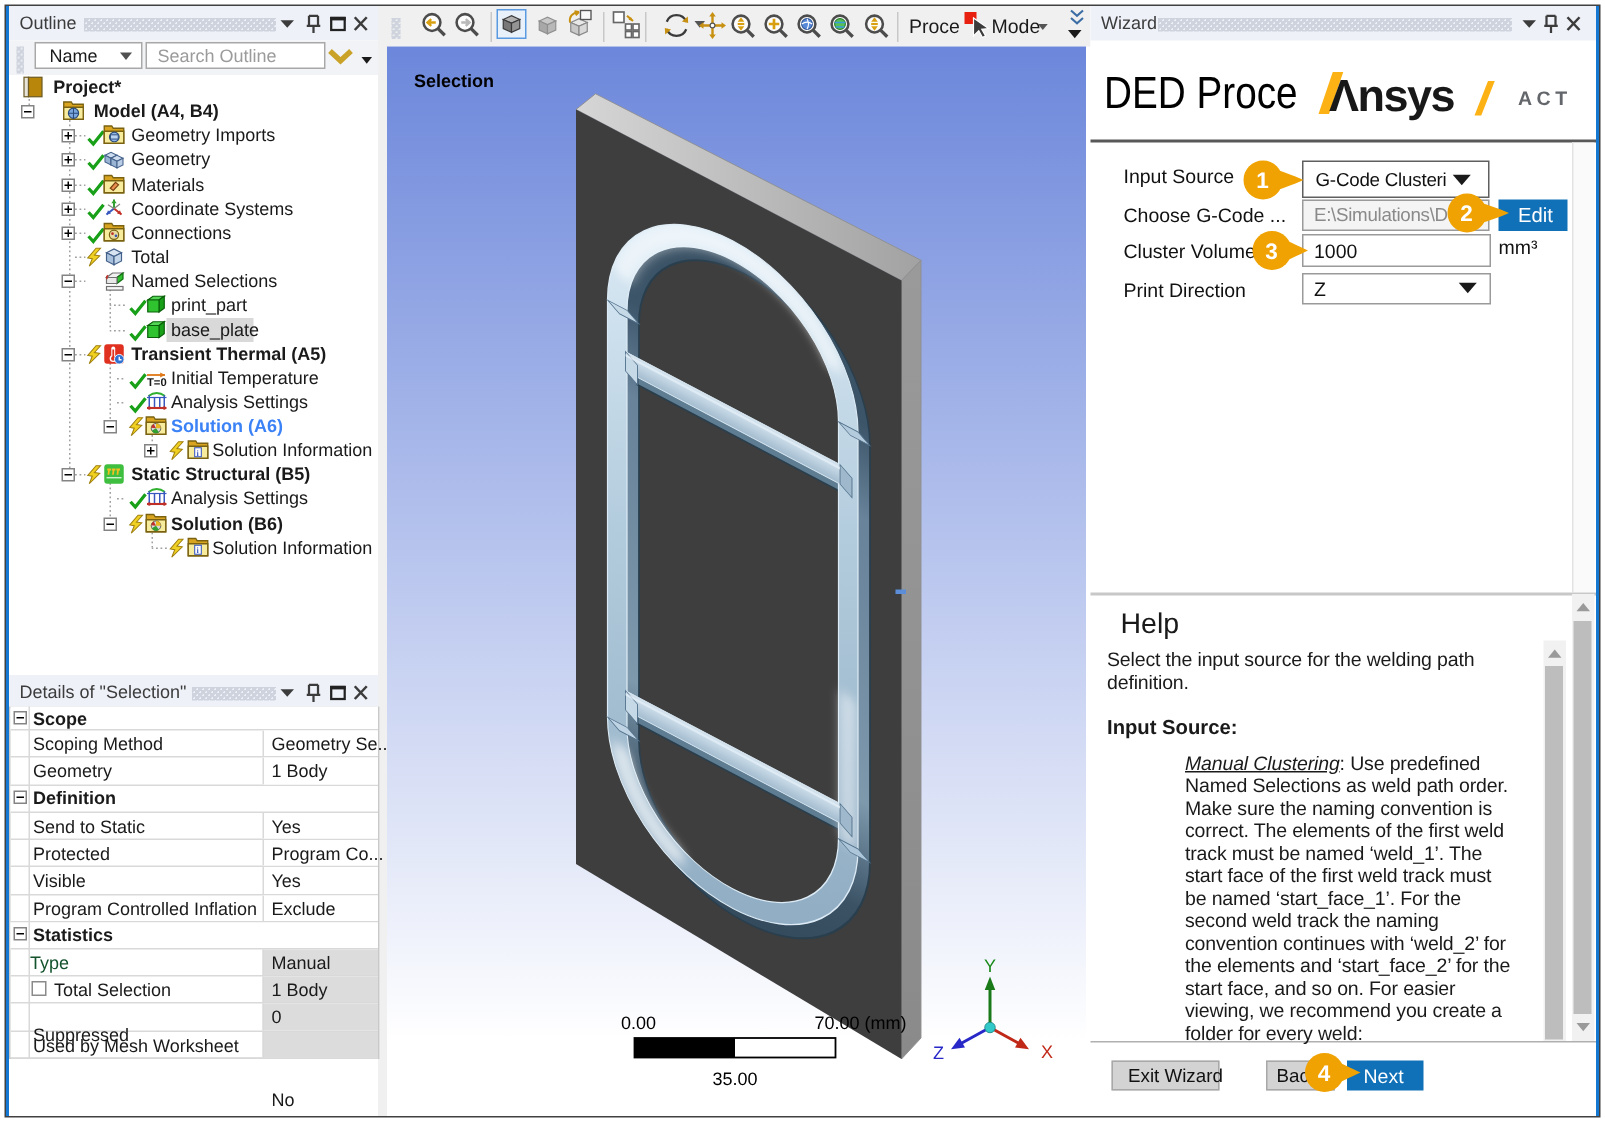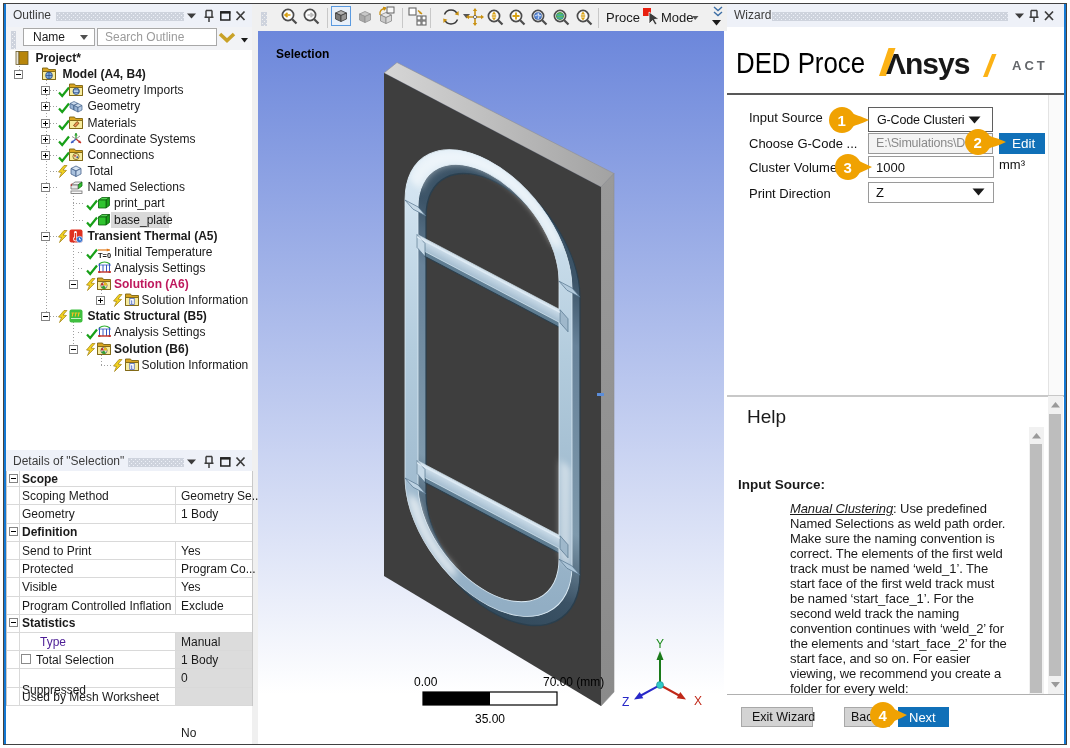--- a/index.html
+++ b/index.html
@@ -289,7 +289,7 @@
       <path d="M7 8.5 L4.2 10.2 A3.2 3.2 0 0 0 9 11.2 Z" fill="#30a030"></path>
       <path d="M7 8.5 L3.8 8.2 A3.2 3.2 0 0 1 5.5 5.6 Z" fill="#c03028"></path>
     </svg>
-<div class="lbl" style="left:114px;top:277px;font-size:12px;color:#be185d;font-weight:bold;">Solution (A6)</div>
+<div class="lbl" style="left:114px;top:277px;font-size:12px;color:#3b82f6;font-weight:bold;">Solution (A6)</div>
 <div class="exp plus" style="left:96px;top:296px;">
       <i></i>
       <em></em>

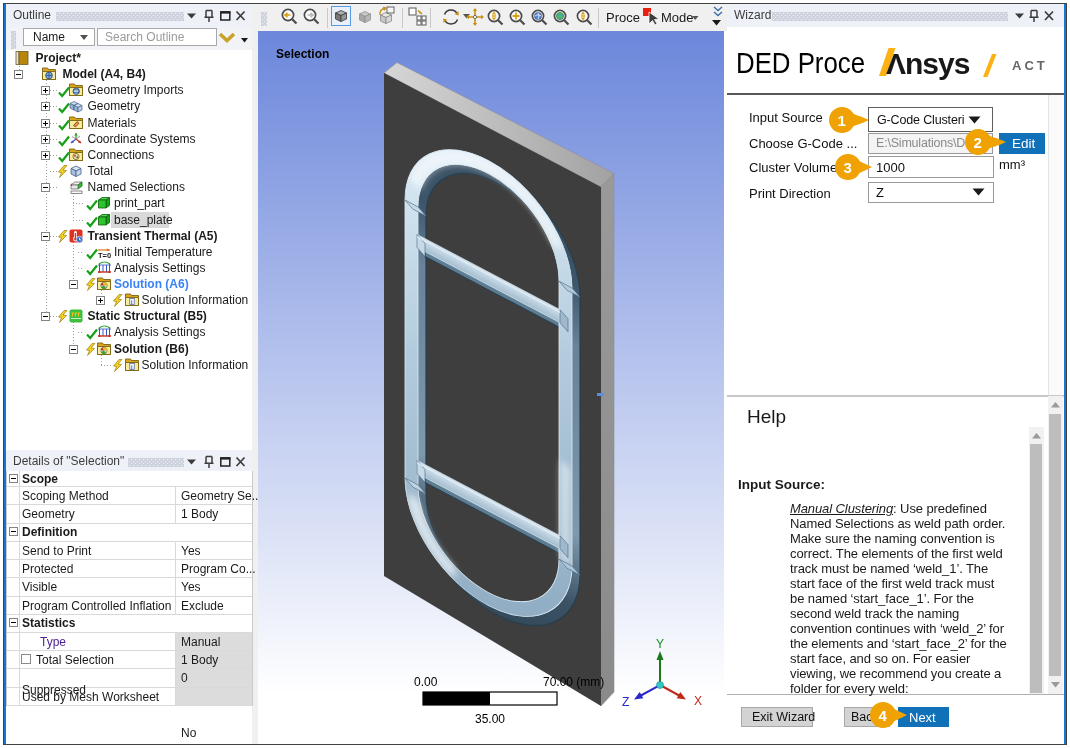--- a/index.html
+++ b/index.html
@@ -691,6 +691,7 @@
 <div class="abs" style="left:1048px;top:95px;width:15px;height:300px;background:#fafafa;border-left:1px solid #e3e3e3;box-sizing:border-box;"></div>
 <div class="abs" style="left:727px;top:395px;width:337px;height:300px;border-top:2px solid #c8c8c8;border-bottom:1px solid #b0b0b0;box-sizing:border-box;background:#fff;"></div>
 <div class="lbl" style="left:747px;top:406px;font-size:19px;color:#1a1a1a;">Help</div>
+<div class="lbl" style="left:738px;top:432px;font-size:13px;line-height:15px;color:#1a1a1a;letter-spacing:-0.1px;">Select the input source for the welding path<br>definition.</div>
 <div class="lbl" style="left:738px;top:477px;font-size:13.5px;color:#1a1a1a;font-weight:bold;">Input Source:</div>
 <div class="lbl" style="left:790px;top:501px;font-size:13px;line-height:15px;color:#1a1a1a;letter-spacing:-0.1px;"><span style="font-style:italic;text-decoration:underline;">Manual Clustering</span>: Use predefined<br>Named Selections as weld path order.<br>Make sure the naming convention is<br>correct. The elements of the first weld<br>track must be named ‘weld_1’. The<br>start face of the first weld track must<br>be named ‘start_face_1’. For the<br>second weld track the naming<br>convention continues with ‘weld_2’ for<br>the elements and ‘start_face_2’ for the<br>start face, and so on. For easier<br>viewing, we recommend you create a<br>folder for every weld:</div>
 <div class="abs" style="left:1048px;top:396px;width:15px;height:298px;background:#f1f1f1;"></div>

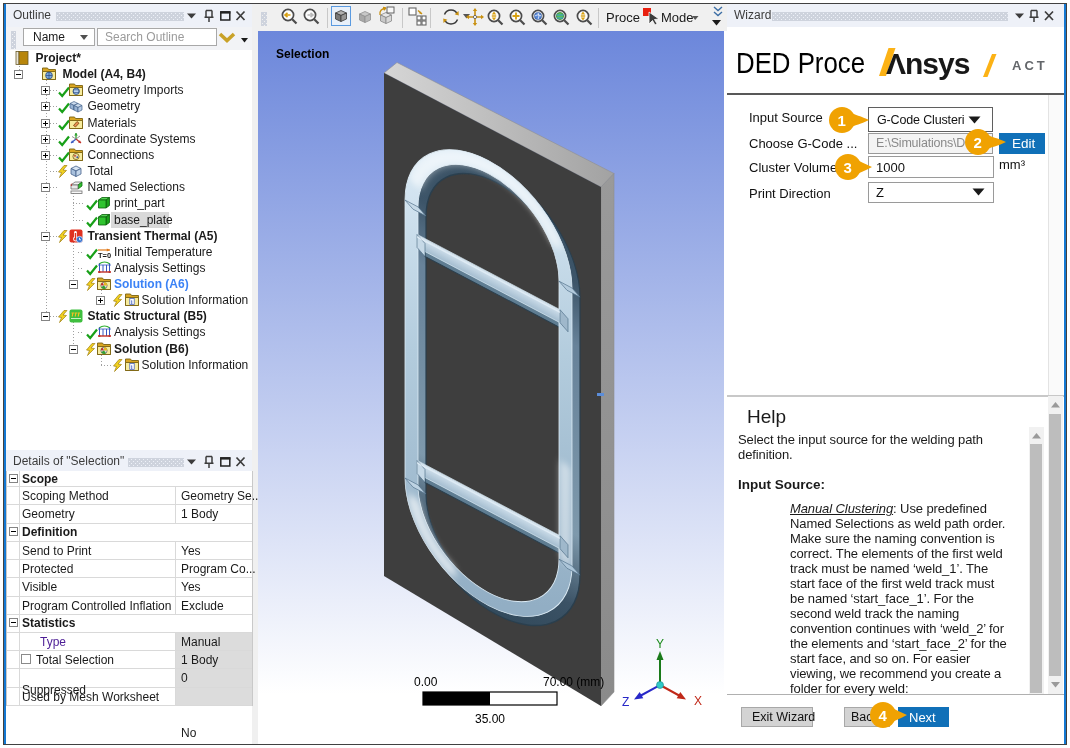--- a/index.html
+++ b/index.html
@@ -378,7 +378,7 @@
 <div class="lbl" style="left:22px;top:525px;font-size:12px;color:#1a1a1a;font-weight:bold;">Definition</div>
 <div class="abs" style="left:7px;top:542px;width:245px;height:18px;border-bottom:1px solid #d9d9d9;box-sizing:border-box;"></div>
 <div class="abs" style="left:175px;top:542px;width:77px;height:17px;background:#ffffff;border-left:1px solid #d9d9d9;box-sizing:border-box;"></div>
-<div class="lbl" style="left:22px;top:544px;font-size:12px;color:#1a1a1a;">Send to Print</div>
+<div class="lbl" style="left:22px;top:544px;font-size:12px;color:#1a1a1a;">Send to Static</div>
 <div class="lbl" style="left:181px;top:544px;font-size:12px;color:#1a1a1a;">Yes</div>
 <div class="abs" style="left:7px;top:560px;width:245px;height:18px;border-bottom:1px solid #d9d9d9;box-sizing:border-box;"></div>
 <div class="abs" style="left:175px;top:560px;width:77px;height:17px;background:#ffffff;border-left:1px solid #d9d9d9;box-sizing:border-box;"></div>

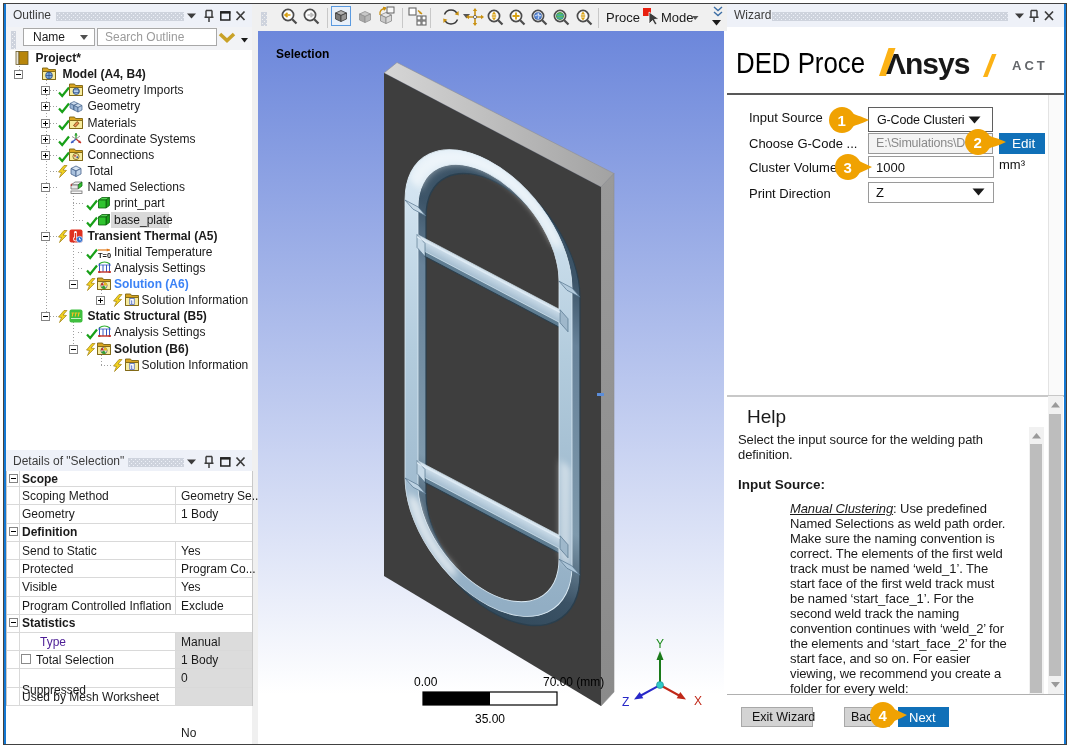--- a/index.html
+++ b/index.html
@@ -399,7 +399,7 @@
 <div class="lbl" style="left:22px;top:616px;font-size:12px;color:#1a1a1a;font-weight:bold;">Statistics</div>
 <div class="abs" style="left:7px;top:633px;width:245px;height:18px;border-bottom:1px solid #d9d9d9;box-sizing:border-box;"></div>
 <div class="abs" style="left:175px;top:633px;width:77px;height:17px;background:#dcdcdc;border-left:1px solid #d9d9d9;box-sizing:border-box;"></div>
-<div class="lbl" style="left:40px;top:635px;font-size:12px;color:#4c1d95;">Type</div>
+<div class="lbl" style="left:20px;top:635px;font-size:12px;color:#14532d;">Type</div>
 <div class="lbl" style="left:181px;top:635px;font-size:12px;color:#1a1a1a;">Manual</div>
 <div class="abs" style="left:7px;top:651px;width:245px;height:18px;border-bottom:1px solid #d9d9d9;box-sizing:border-box;"></div>
 <div class="abs" style="left:175px;top:651px;width:77px;height:17px;background:#dcdcdc;border-left:1px solid #d9d9d9;box-sizing:border-box;"></div>

